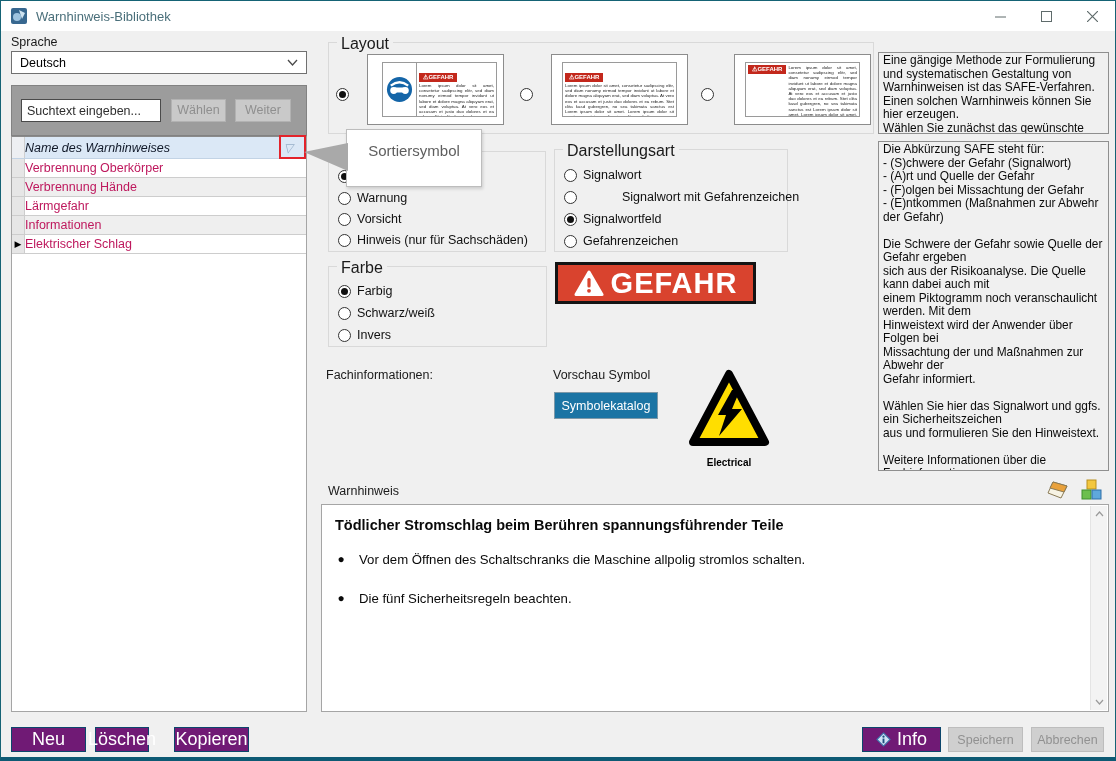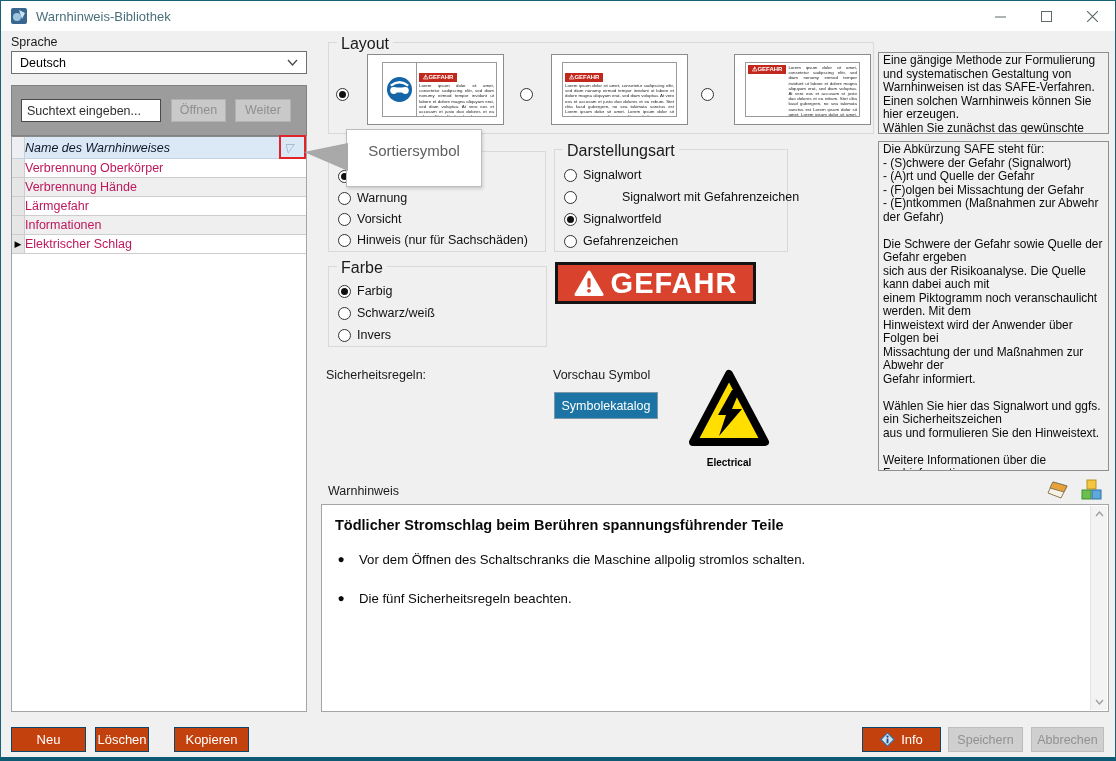--- a/index.html
+++ b/index.html
@@ -119,7 +119,7 @@
 
   <div class="abs search-panel">
     <input class="search-input" placeholder="Suchtext eingeben..." style="">
-    <div class="btn-gray" style="left:159px;width:55px;">Öffnen</div>
+    <div class="btn-gray" style="left:159px;width:55px;">Wählen</div>
     <div class="btn-gray" style="left:223px;width:56px;">Weiter</div>
   </div>
 

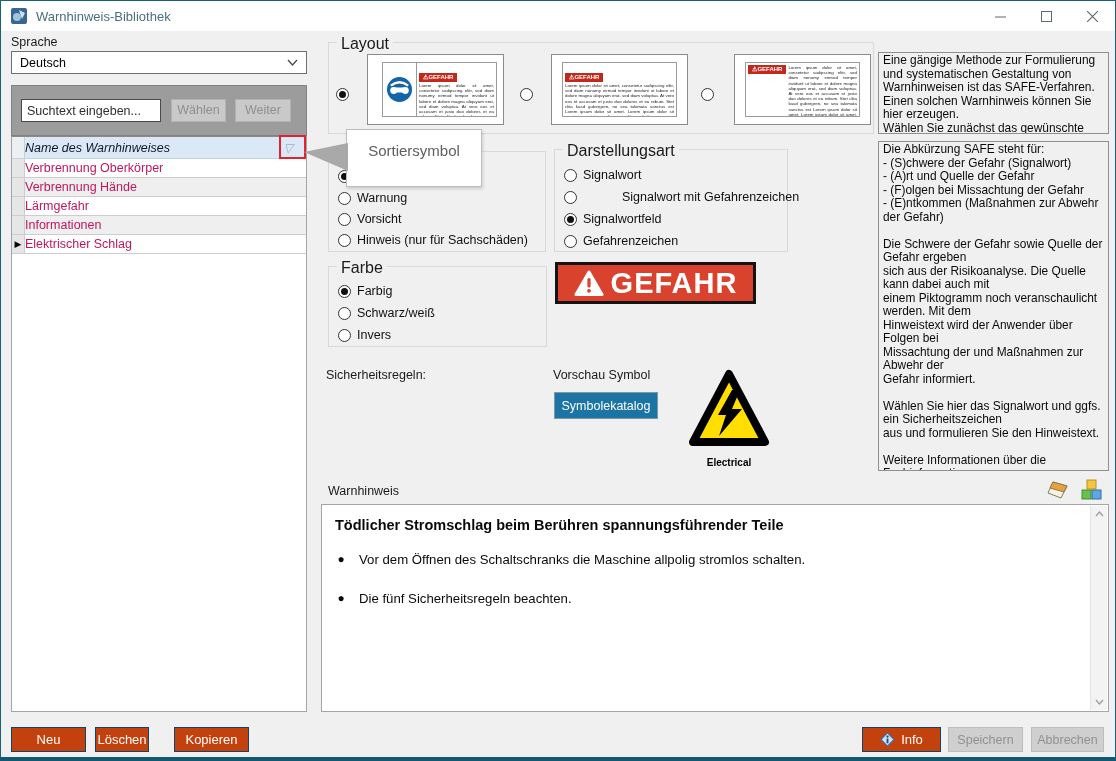--- a/index.html
+++ b/index.html
@@ -268,7 +268,7 @@
     <span class="banner-text">GEFAHR</span>
   </div>
 
-  <div class="abs small-label" style="left:325px;top:367px;">Sicherheitsregeln:</div>
+  <div class="abs small-label" style="left:325px;top:367px;">Fachinformationen:</div>
   <div class="abs small-label" style="left:552px;top:367px;">Vorschau Symbol</div>
   <div class="abs catalog-btn">Symbolekatalog</div>
 

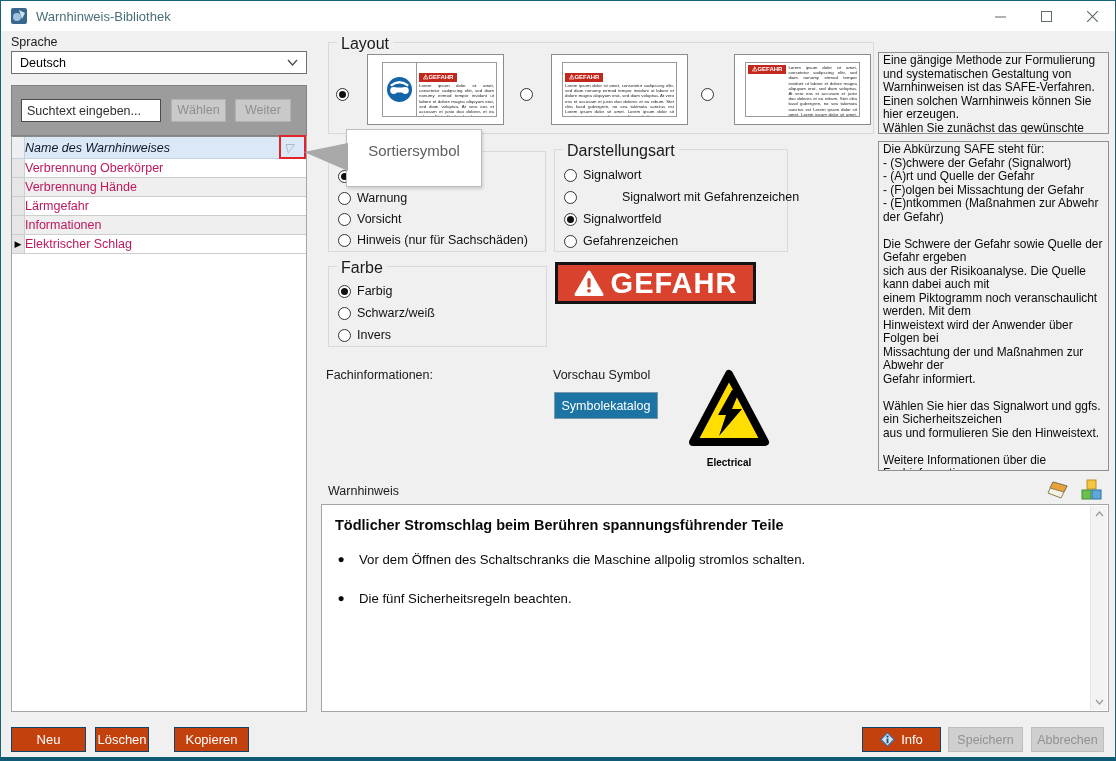--- a/index.html
+++ b/index.html
@@ -61,7 +61,7 @@
   .banner{left:554px;top:261px;width:201px;height:42px;background:#D9432E;border:3px solid #141414;
     display:flex;align-items:center;justify-content:center;gap:7px;}
   .banner-text{font-size:29px;font-weight:bold;color:#fff;letter-spacing:1px;line-height:1;}
-  .btn-blue{position:absolute;background:#c2410c;border:1px solid #0C466C;color:#fff;font-size:13px;
+  .btn-blue{position:absolute;background:#701a75;border:1px solid #0C466C;color:#fff;font-size:18px;
     display:flex;align-items:center;justify-content:center;gap:6px;}
   .btn-disabled{position:absolute;background:#CFCFCF;border:1px solid #BDBDBD;color:#919191;font-size:12.5px;
     display:flex;align-items:center;justify-content:center;}

